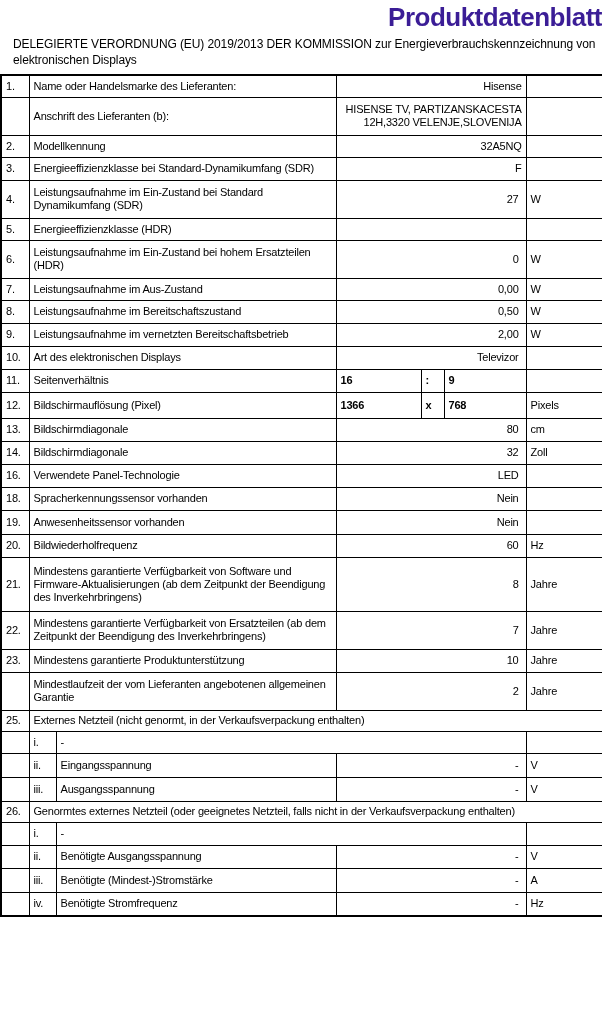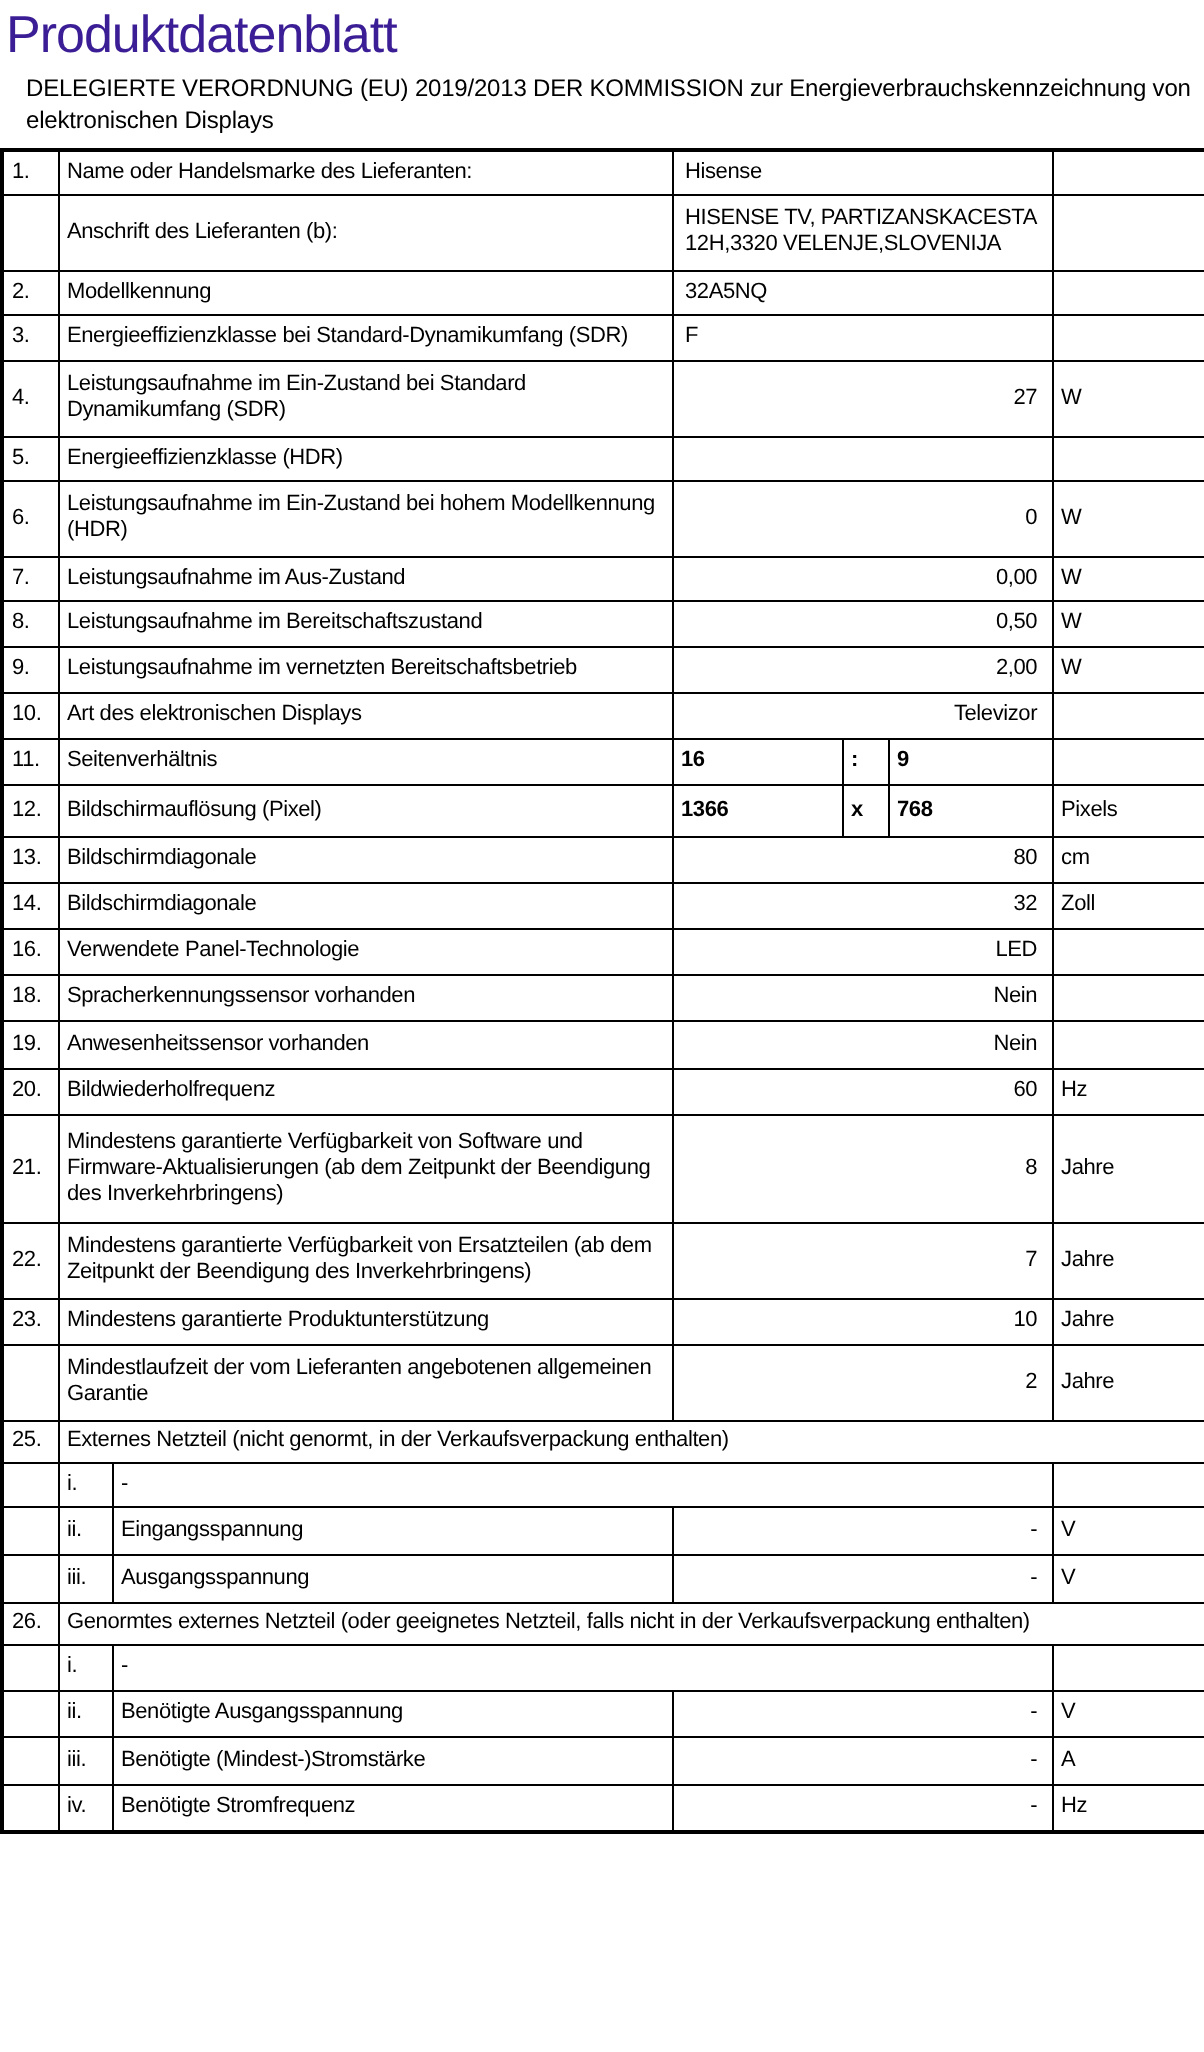--- a/index.html
+++ b/index.html
@@ -12,10 +12,11 @@
   }
   .title {
     margin:2px 0 0 3px;
-    font-size:26px; font-weight:normal;
+    font-size:26px; font-weight:bold;
     color:var(--title-color);
     letter-spacing:-0.5px;
     line-height:30px;
+    text-align:right;
   }
   .subtitle {
     margin:4px 3px 6px 13px;

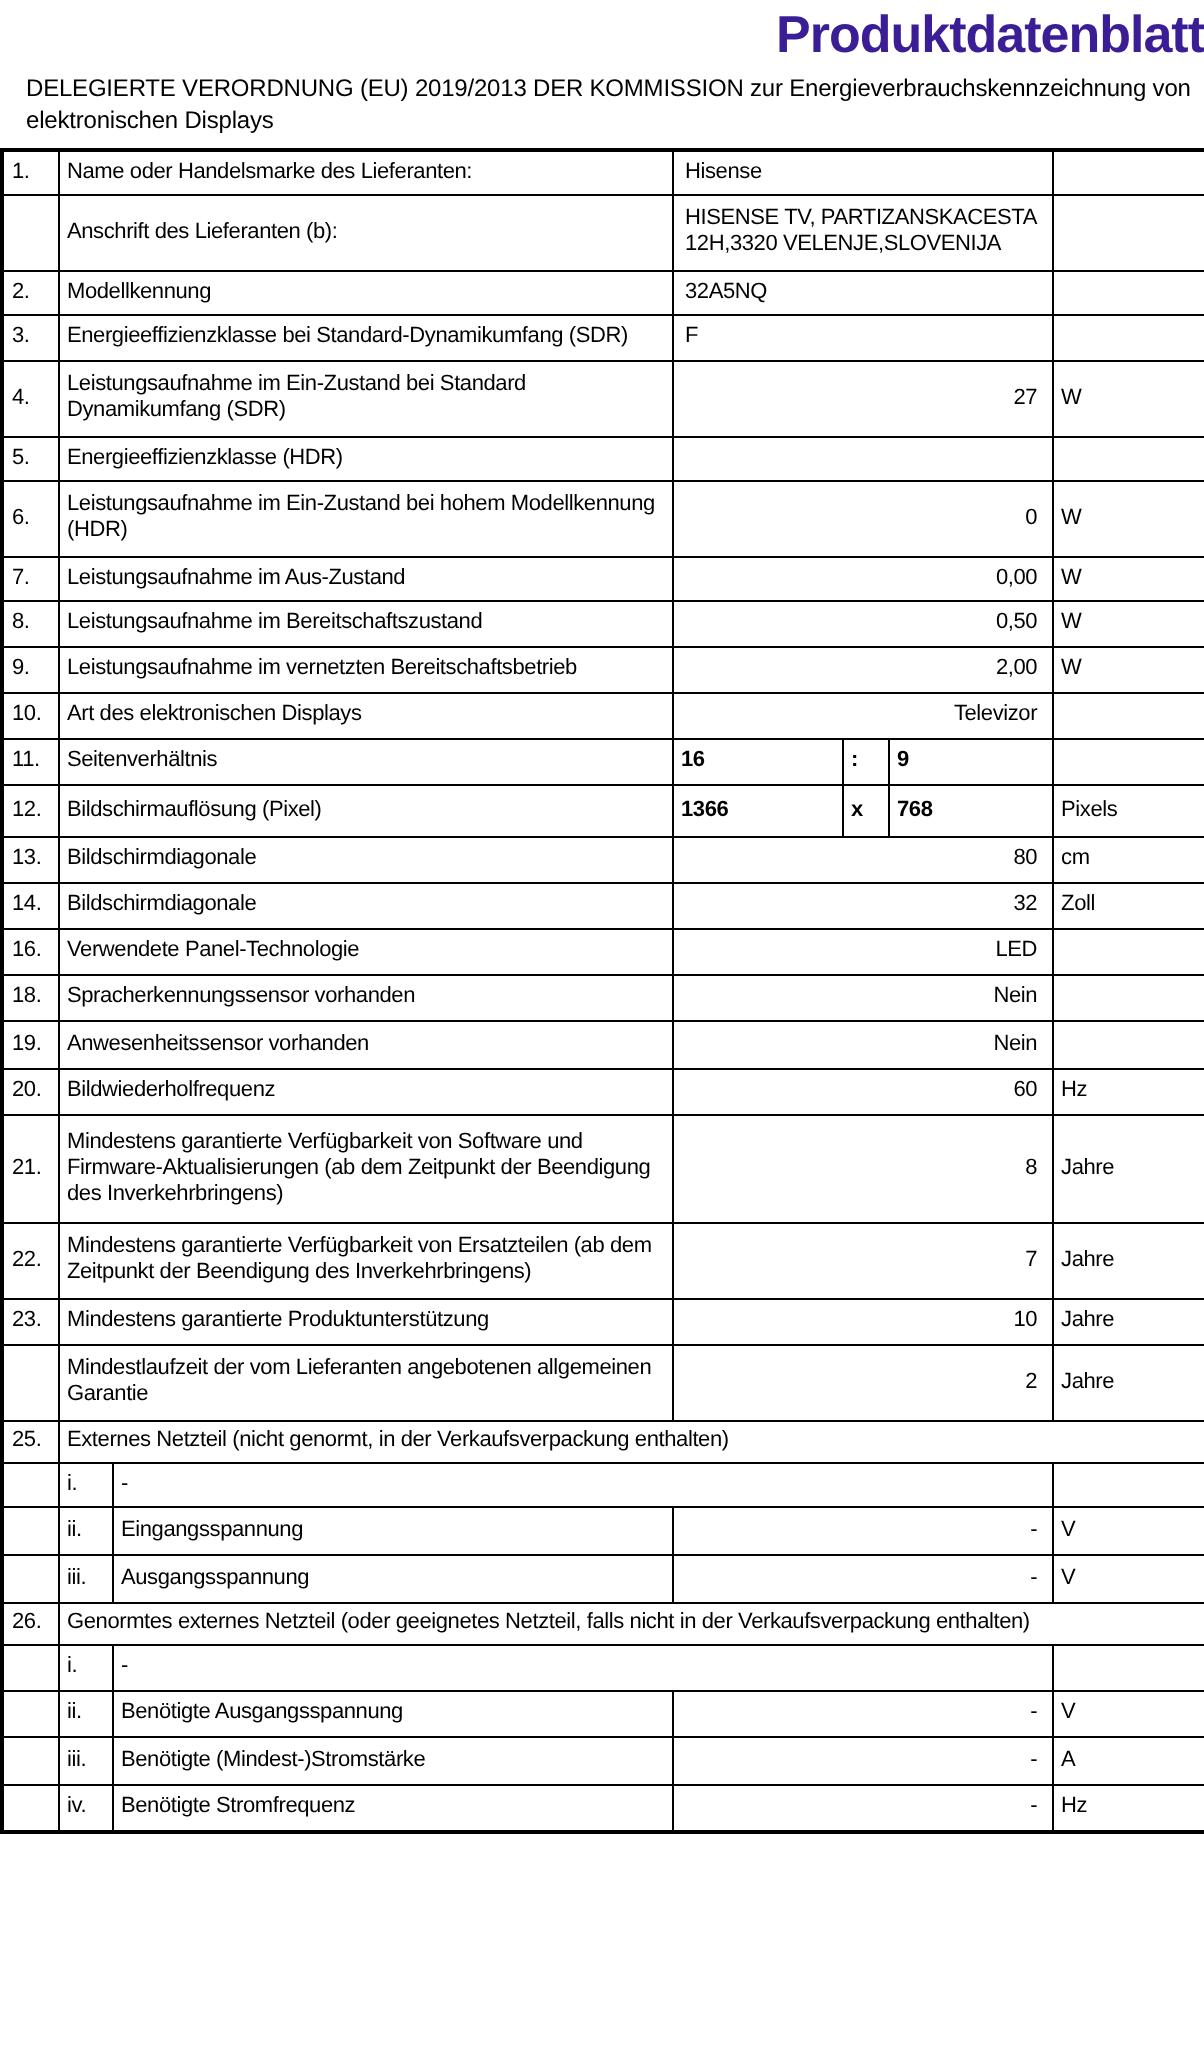--- a/index.html
+++ b/index.html
@@ -41,7 +41,7 @@
   .num   { padding-left:5px; padding-right:1px; }
   .subnum{ padding-left:7px; padding-right:1px; }
   .lbl   { padding-left:5px; }
-  .val.L { text-align:left;  padding-left:6px; }
+  .val.L { text-align:right;  padding-left:6px; }
   .val.R { text-align:right; padding-right:7px; }
   .ctr   { text-align:left;font-weight:bold; }
   .unit  { padding-left:6px; }

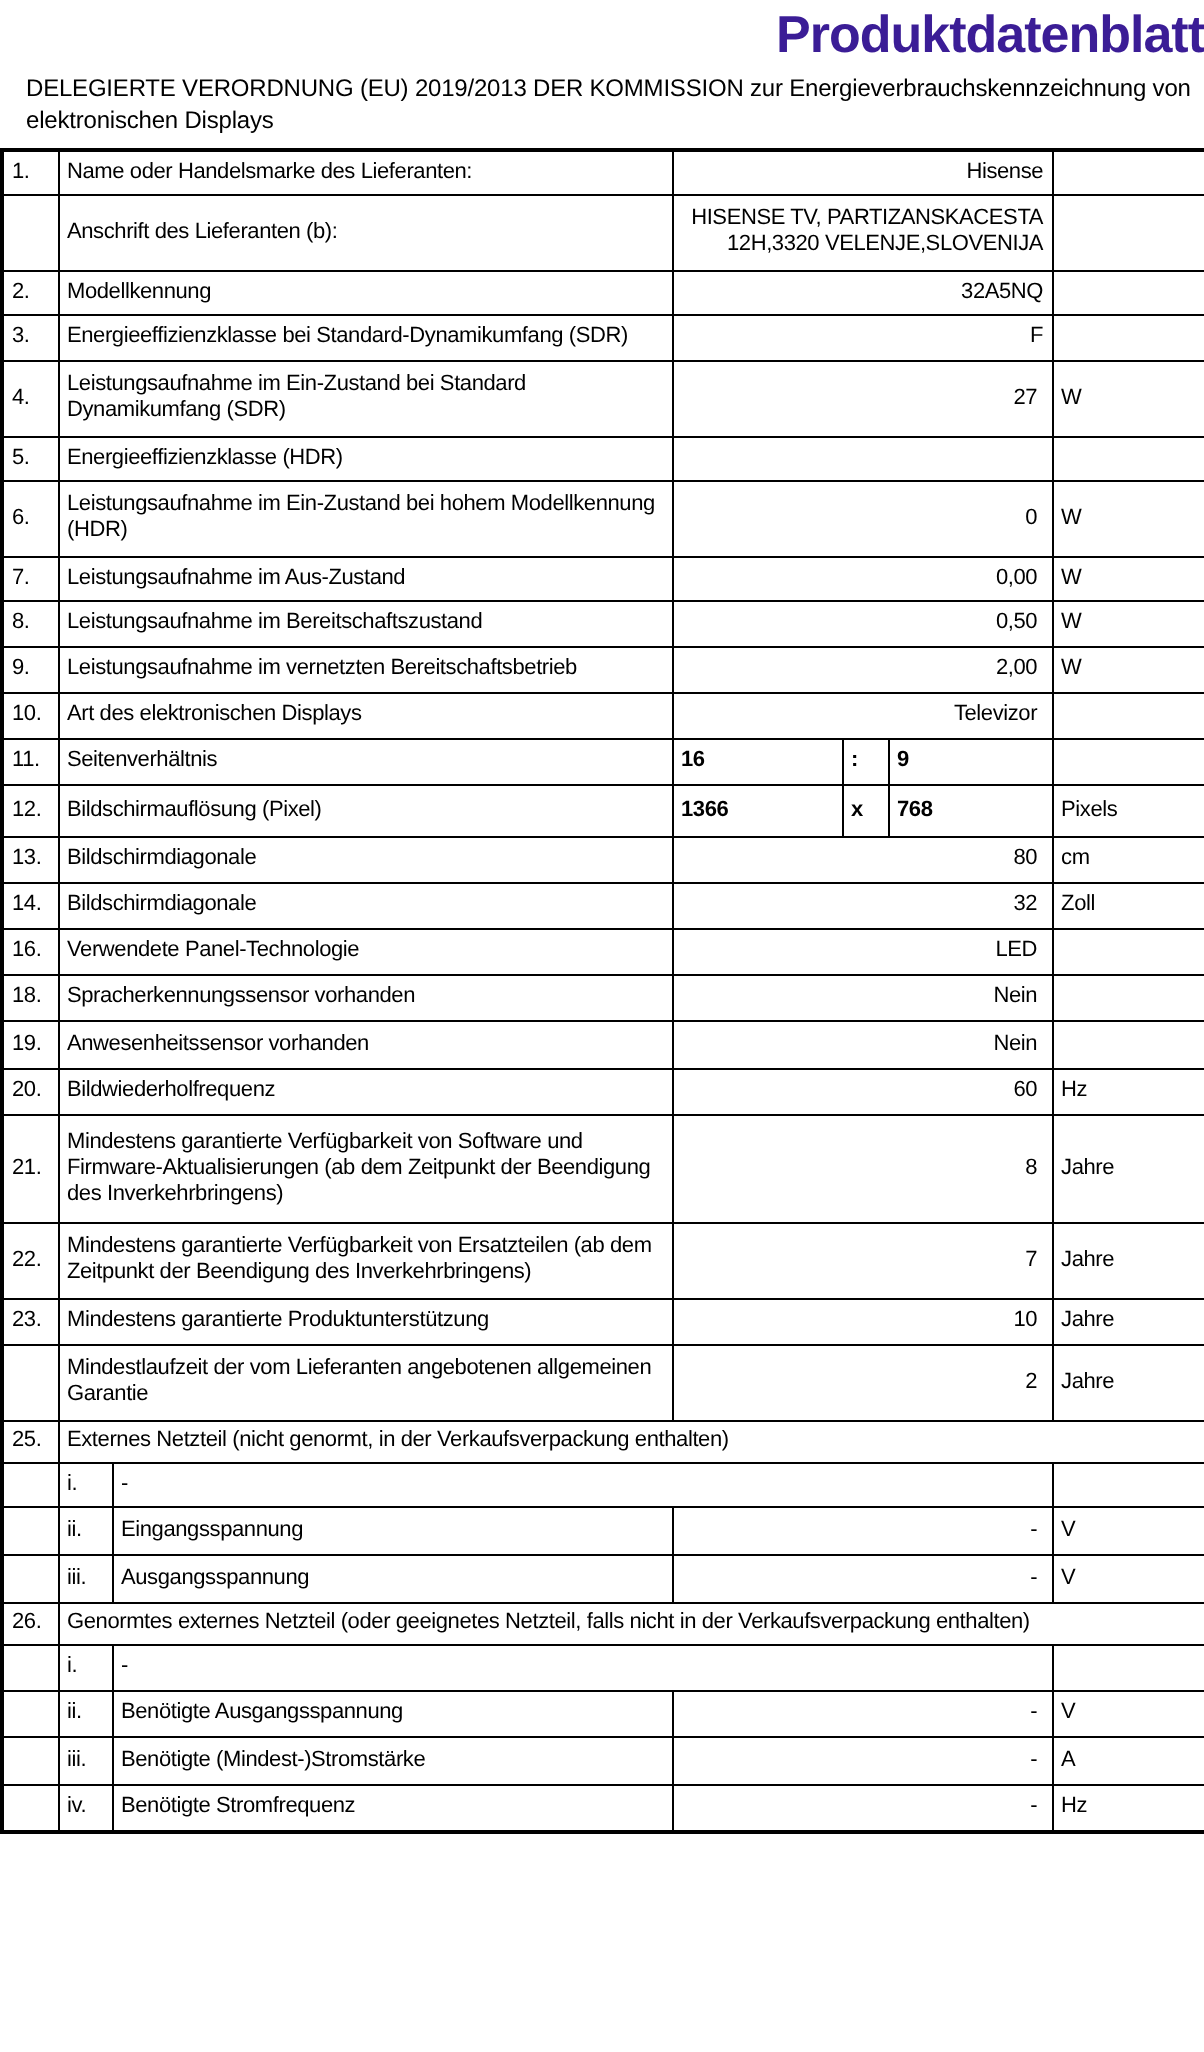--- a/index.html
+++ b/index.html
@@ -106,7 +106,7 @@
     </tr>
     <tr class="h38">
       <td class="num">6.</td>
-      <td colspan="2" class="lbl">Leistungsaufnahme im Ein-Zustand bei hohem Modellkennung (HDR)</td>
+      <td colspan="2" class="lbl">Leistungsaufnahme im Ein-Zustand bei hohem Ersatzteilen (HDR)</td>
       <td colspan="3" class="val R">0</td>
       <td class="unit">W</td>
     </tr>

